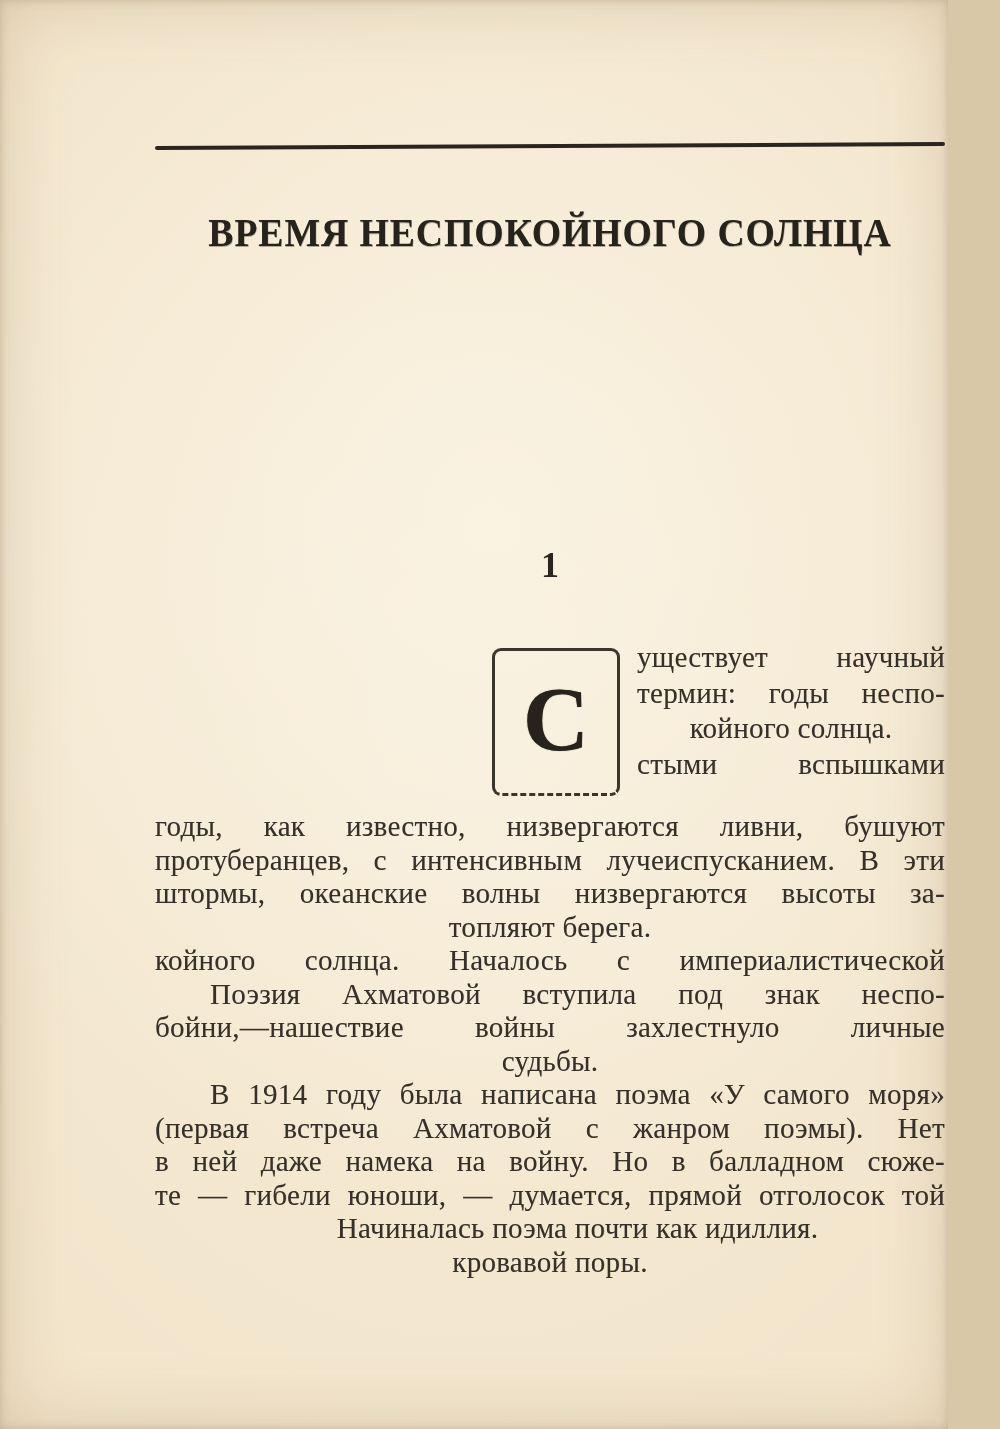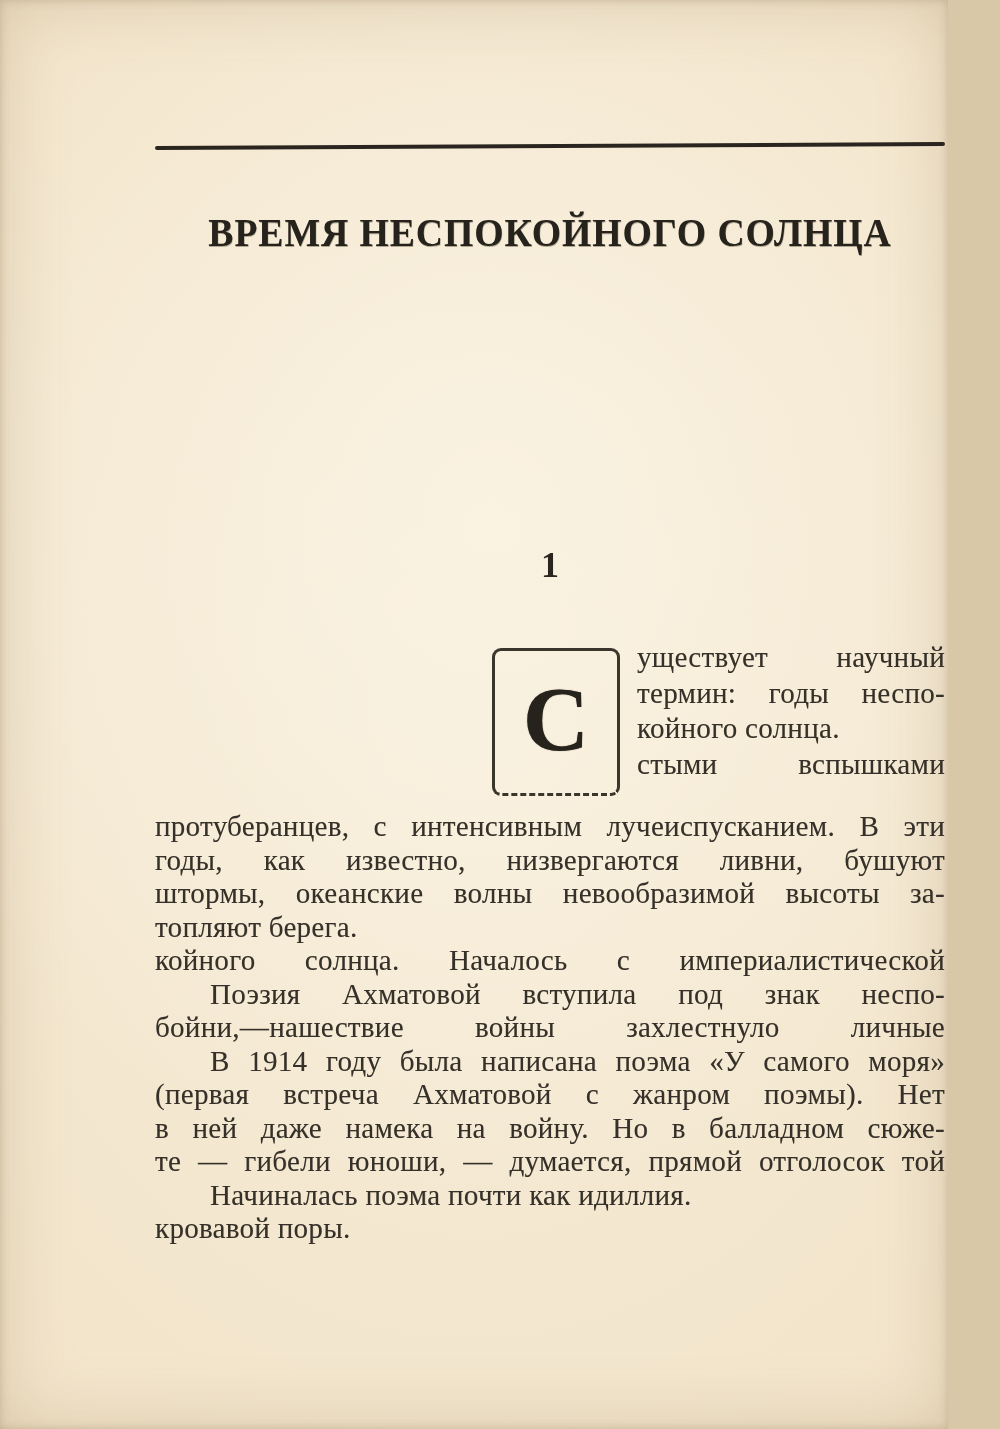--- a/index.html
+++ b/index.html
@@ -85,7 +85,7 @@
   }
   .body-block .textline { line-height: 33.5px; }
   .j { text-align: justify; text-align-last: justify; }
-  .l { text-align: left; }
+  .l { text-align: center; }
   .indent { padding-left: 55px; }
 </style>
 </head>

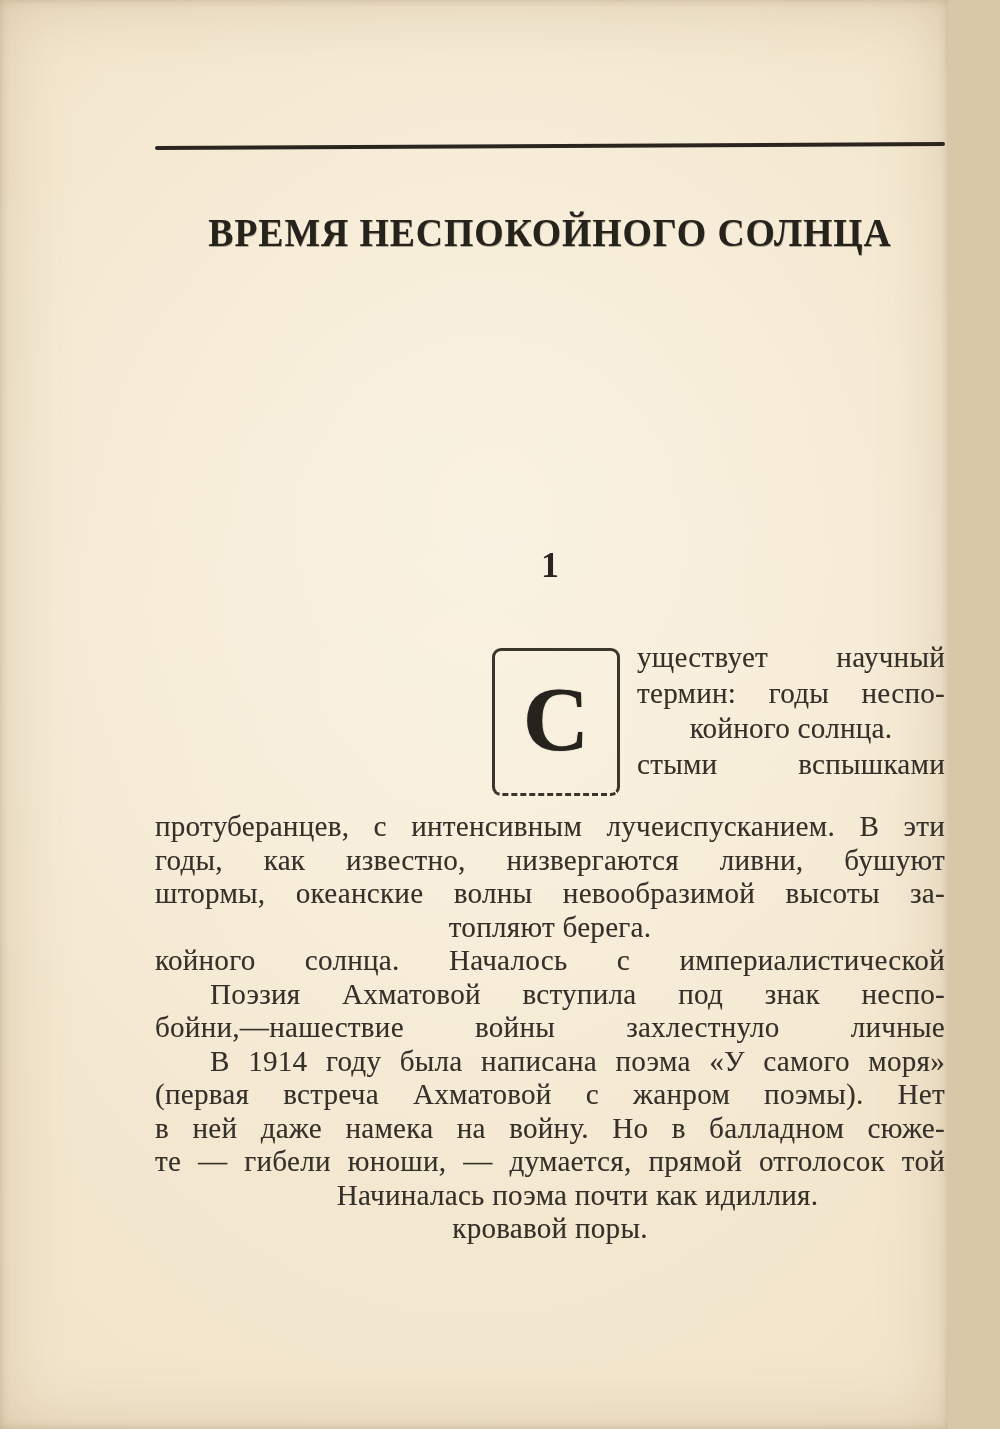--- a/index.html
+++ b/index.html
@@ -111,8 +111,8 @@
   </div>
 
   <div class="body-block">
+    <div class="textline j">годы, как известно, низвергаются ливни, бушуют</div>
     <div class="textline j">протуберанцев, с&nbsp;интенсивным лучеиспусканием. В&nbsp;эти</div>
-    <div class="textline j">годы, как известно, низвергаются ливни, бушуют</div>
     <div class="textline j">штормы, океанские волны невообразимой высоты за-</div>
     <div class="textline l">топляют берега.</div>
     <div class="textline j">койного солнца. Началось с империалистической</div>

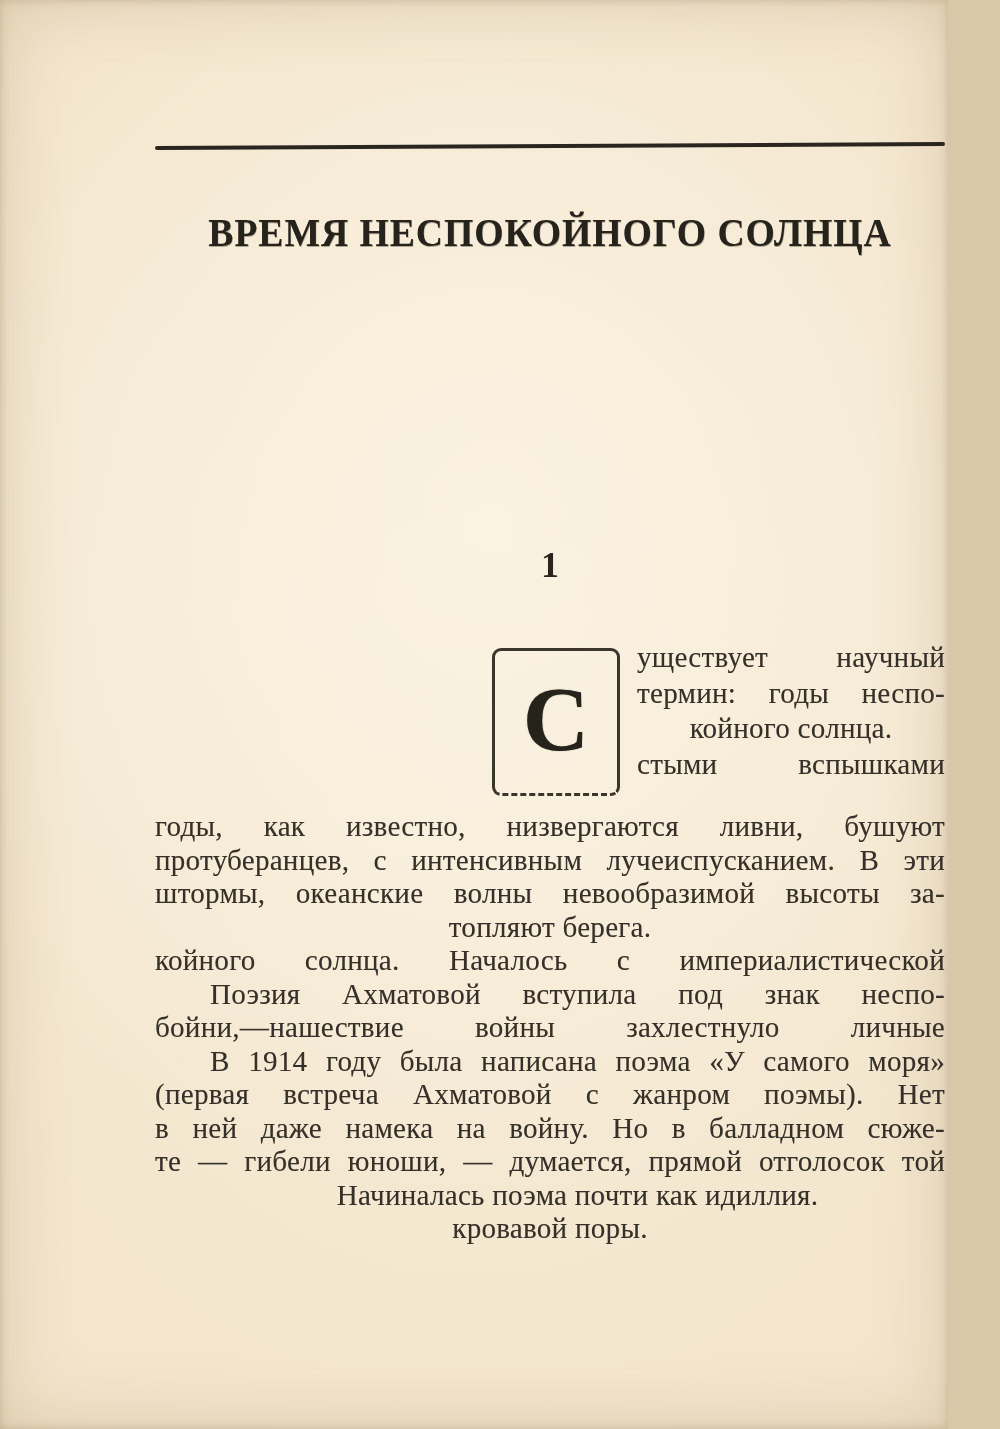--- a/index.html
+++ b/index.html
@@ -113,7 +113,7 @@
   <div class="body-block">
     <div class="textline j">годы, как известно, низвергаются ливни, бушуют</div>
     <div class="textline j">протуберанцев, с&nbsp;интенсивным лучеиспусканием. В&nbsp;эти</div>
-    <div class="textline j">штормы, океанские волны невообразимой высоты за-</div>
+    <div class="textline j">штормы, океанские волны низвергаются высоты за-</div>
     <div class="textline l">топляют берега.</div>
     <div class="textline j">койного солнца. Началось с империалистической</div>
     <div class="textline j indent">Поэзия Ахматовой вступила под знак неспо-</div>

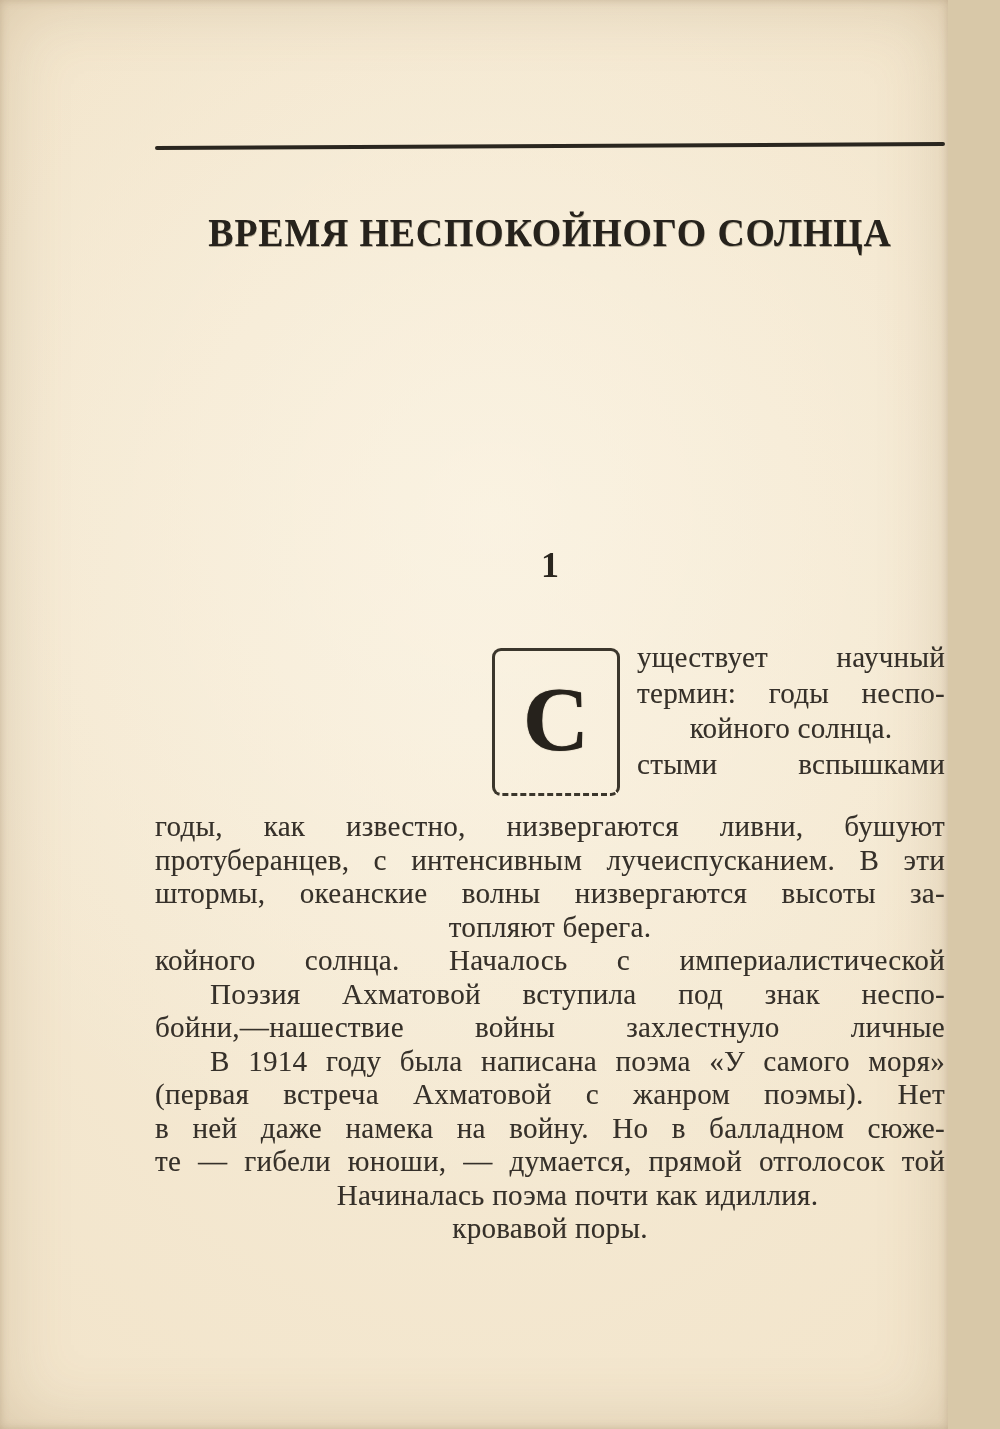--- a/index.html
+++ b/index.html
@@ -118,6 +118,7 @@
     <div class="textline j">койного солнца. Началось с империалистической</div>
     <div class="textline j indent">Поэзия Ахматовой вступила под знак неспо-</div>
     <div class="textline j">бойни,—нашествие войны захлестнуло личные</div>
+    <div class="textline l">судьбы.</div>
     <div class="textline j indent">В 1914 году была написана поэма «У самого моря»</div>
     <div class="textline j">(первая встреча Ахматовой с жанром поэмы). Нет</div>
     <div class="textline j">в ней даже намека на войну. Но в балладном сюже-</div>

